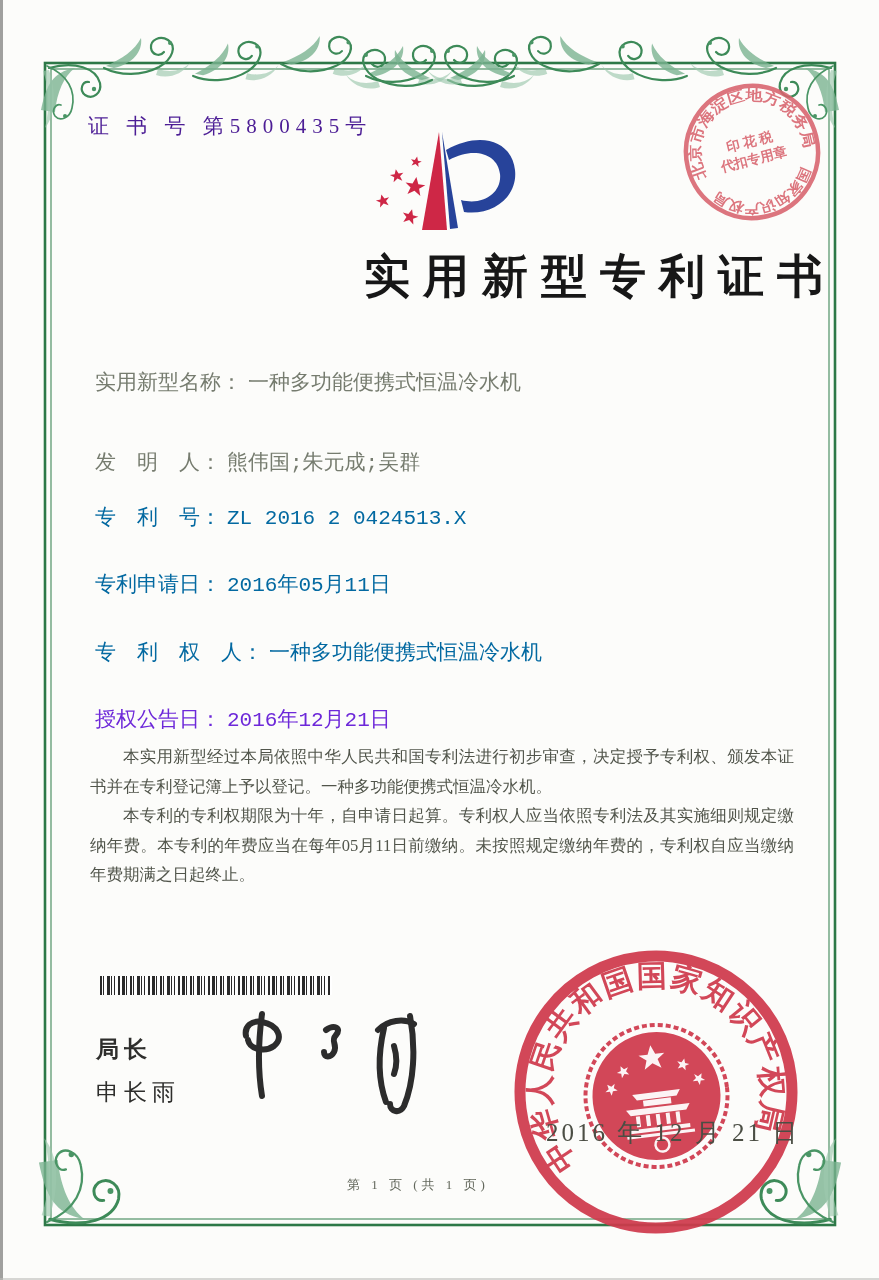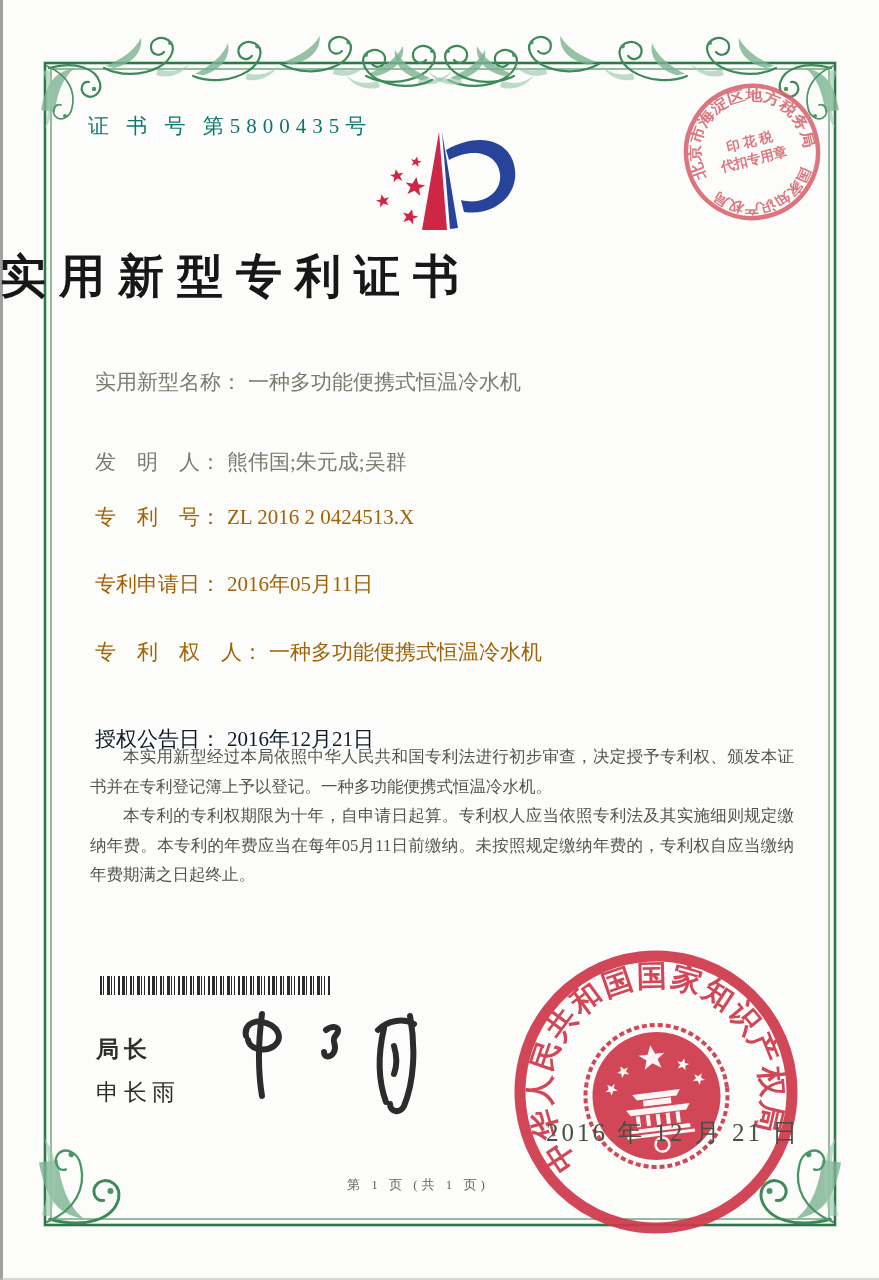--- a/index.html
+++ b/index.html
@@ -17,7 +17,7 @@
   .orn-f2{fill:#9cc7ad;opacity:.65;}
   .orn-d{fill:#4a9565;}
 
-  .cert-no{position:absolute;left:88px;top:112px;font-size:21px;letter-spacing:6px;color:#0f766e;}
+  .cert-no{position:absolute;left:88px;top:112px;font-size:21px;letter-spacing:6px;color:#4c1d95;}
   .logo{position:absolute;left:360px;top:128px;}
   .title{position:absolute;left:0;top:246px;width:836px;margin:0;text-align:left;
          font-size:46px;font-weight:bold;color:#171717;letter-spacing:13px;}

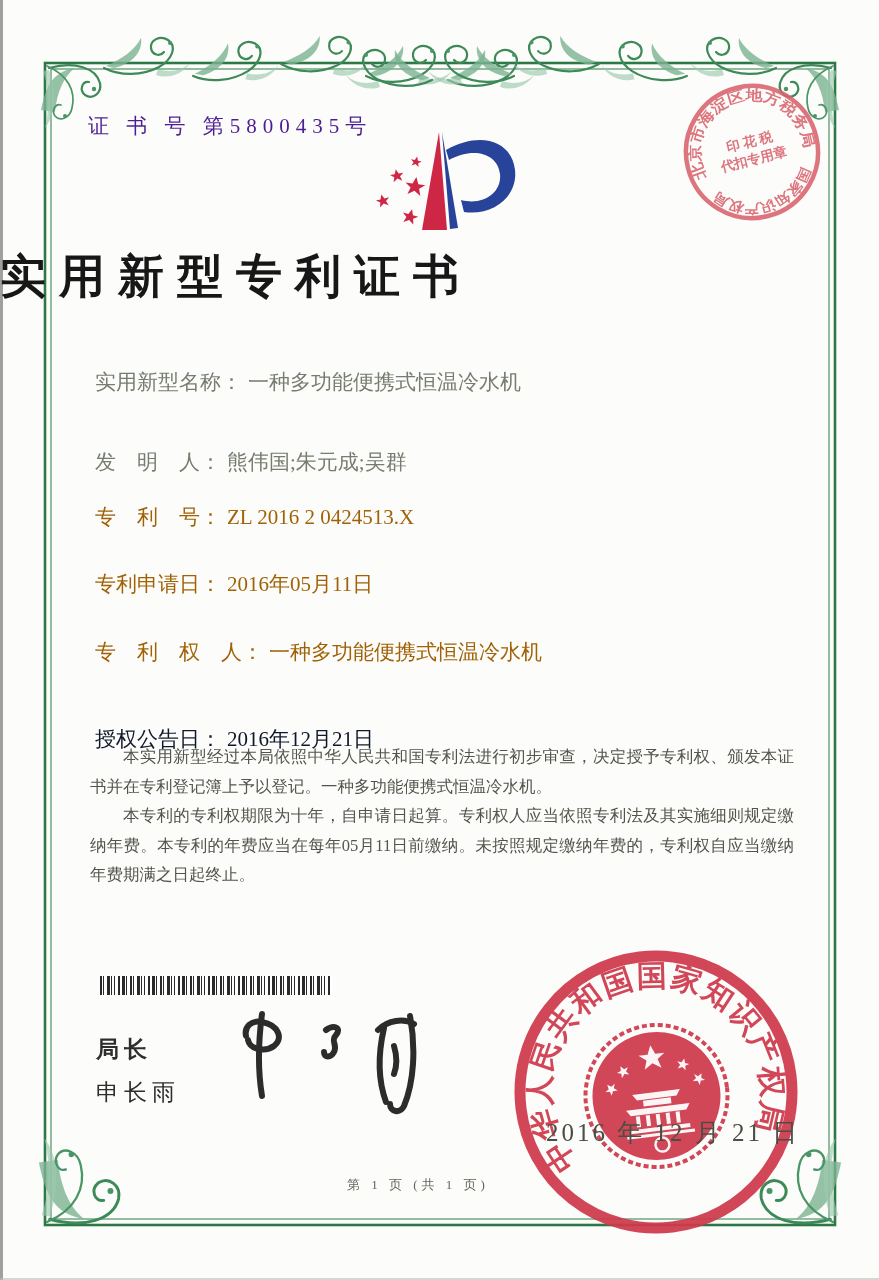--- a/index.html
+++ b/index.html
@@ -19,7 +19,7 @@
 
   .cert-no{position:absolute;left:88px;top:112px;font-size:21px;letter-spacing:6px;color:#4c1d95;}
   .logo{position:absolute;left:360px;top:128px;}
-  .title{position:absolute;left:0;top:246px;width:836px;margin:0;text-align:left;
+  .title{position:absolute;left:0;top:246px;width:836px;margin:0;text-align:right;
          font-size:46px;font-weight:bold;color:#171717;letter-spacing:13px;}
 
   .fields{position:absolute;left:95px;top:368px;width:700px;}

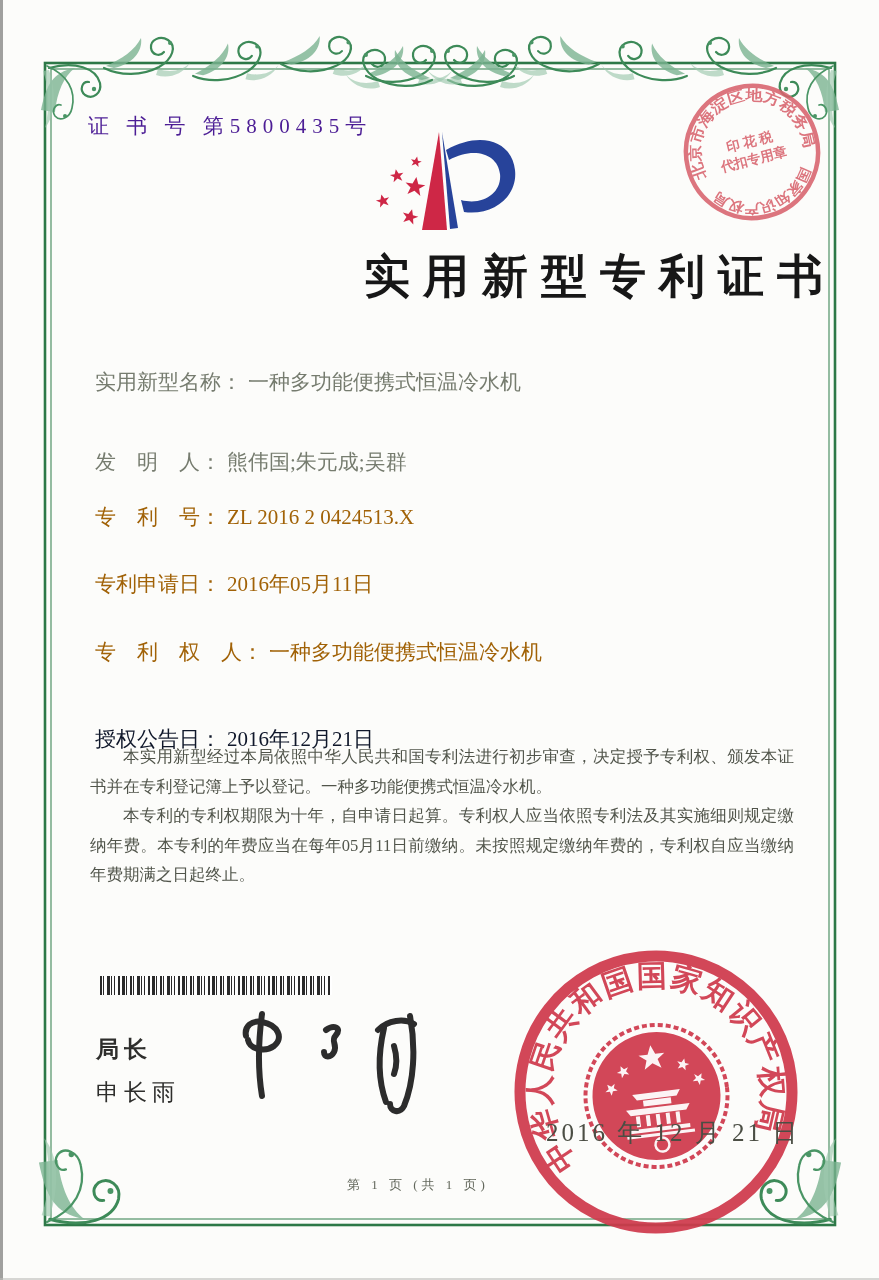--- a/index.html
+++ b/index.html
@@ -24,7 +24,7 @@
 
   .fields{position:absolute;left:95px;top:368px;width:700px;}
   .f-row{position:absolute;left:0;font-size:21px;white-space:nowrap;}
-  .f-val{margin-left:6px;}
+  .f-val{margin-left:6px;font-family:Liberation Mono, monospace;}
   .f-light{color:#767c6f;}
   .f-mid{color:#a16207;}
   .f-dark{color:#0f172a;margin-top:20px;}

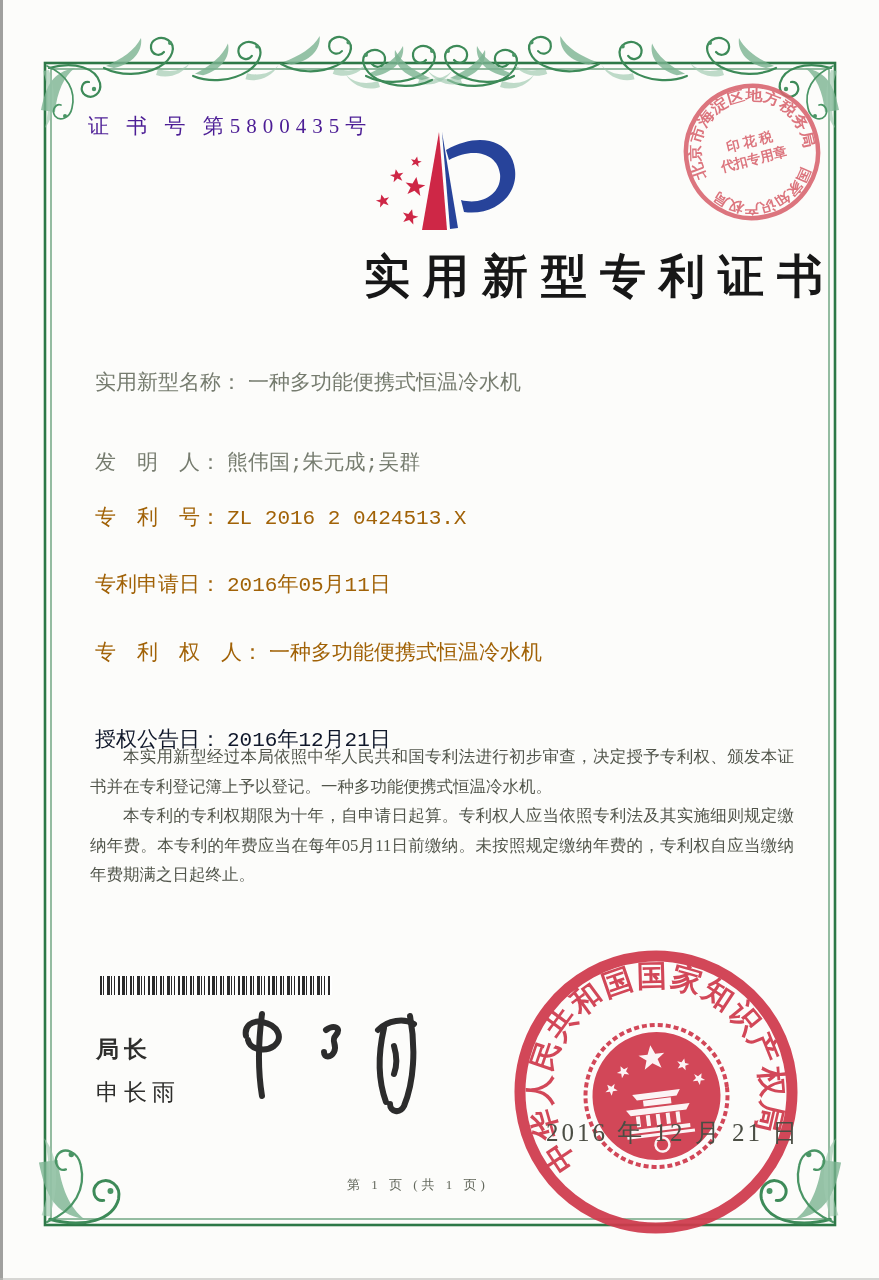--- a/index.html
+++ b/index.html
@@ -26,7 +26,7 @@
   .f-row{position:absolute;left:0;font-size:21px;white-space:nowrap;}
   .f-val{margin-left:6px;font-family:Liberation Mono, monospace;}
   .f-light{color:#767c6f;}
-  .f-mid{color:#a16207;}
+  .f-mid{color:#0369a1;}
   .f-dark{color:#0f172a;margin-top:20px;}
 
   .bodytext{position:absolute;left:90px;top:742px;width:704px;color:#51554b;

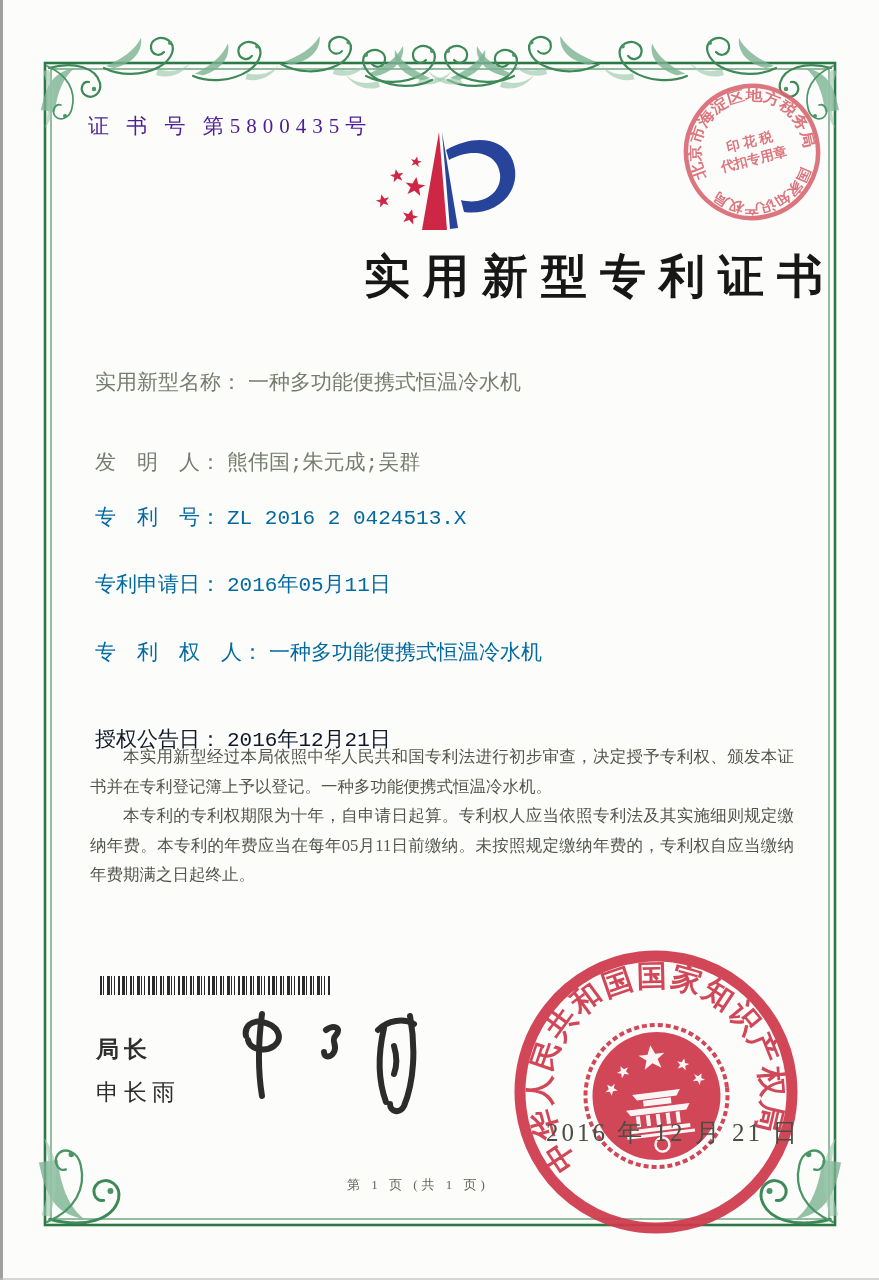--- a/index.html
+++ b/index.html
@@ -27,7 +27,7 @@
   .f-val{margin-left:6px;font-family:Liberation Mono, monospace;}
   .f-light{color:#767c6f;}
   .f-mid{color:#0369a1;}
-  .f-dark{color:#0f172a;margin-top:20px;}
+  .f-dark{color:#6d28d9;}
 
   .bodytext{position:absolute;left:90px;top:742px;width:704px;color:#51554b;
             font-size:16.5px;line-height:29.5px;text-align:justify;}

